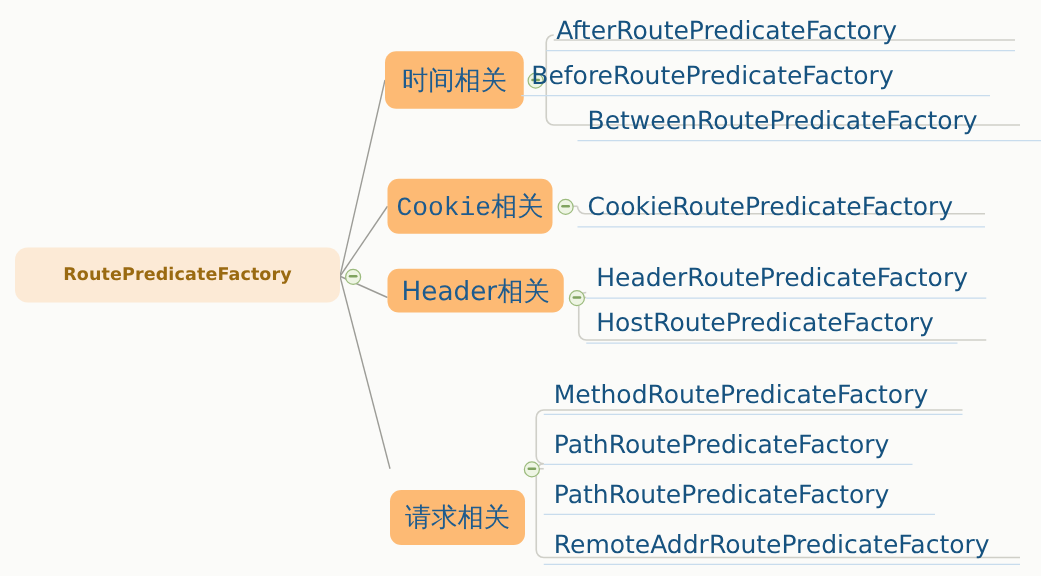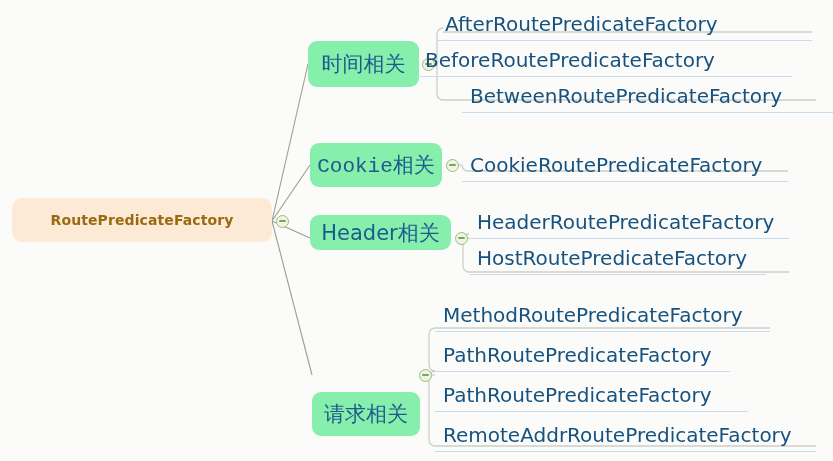--- a/index.html
+++ b/index.html
@@ -47,7 +47,7 @@
   }
   
   .branch-node {
-    background: #86efac;
+    background: #fdba74;
     border-radius: 9px;
     color: #1d5b8e;
     font-size: 21px;

